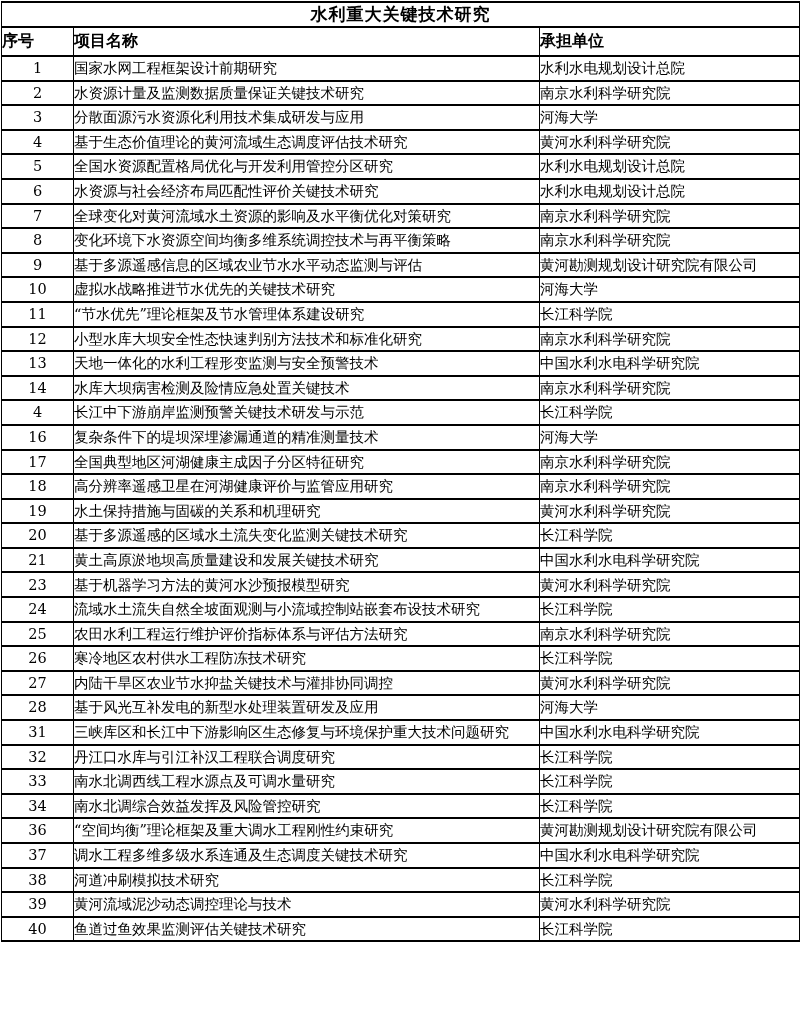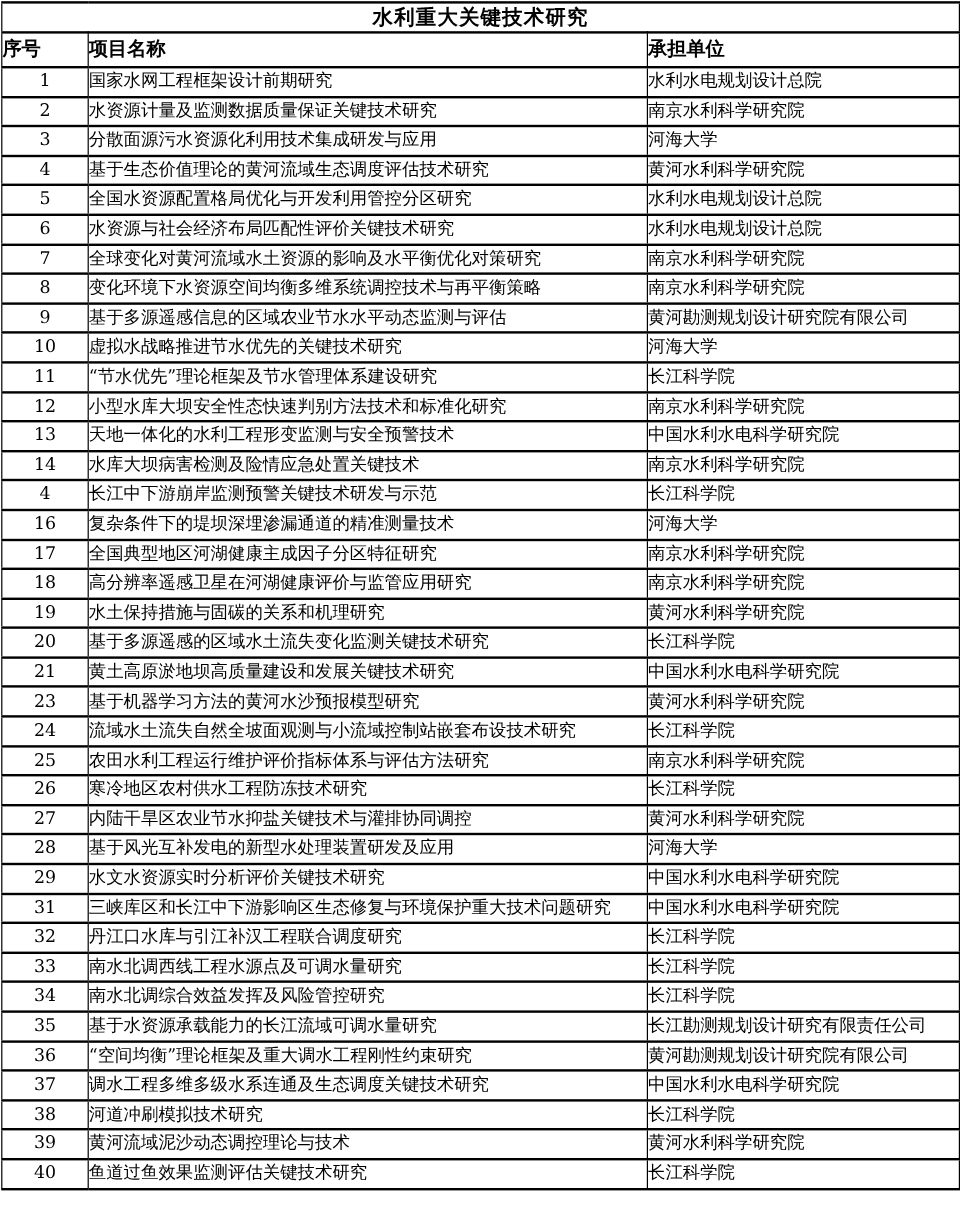--- a/index.html
+++ b/index.html
@@ -216,11 +216,6 @@
           <td class="c-unit">河海大学</td>
         </tr>
         <tr>
-          <td class="c-no">29</td>
-          <td class="c-name">水文水资源实时分析评价关键技术研究</td>
-          <td class="c-unit">中国水利水电科学研究院</td>
-        </tr>
-        <tr>
           <td class="c-no">31</td>
           <td class="c-name">三峡库区和长江中下游影响区生态修复与环境保护重大技术问题研究</td>
           <td class="c-unit">中国水利水电科学研究院</td>

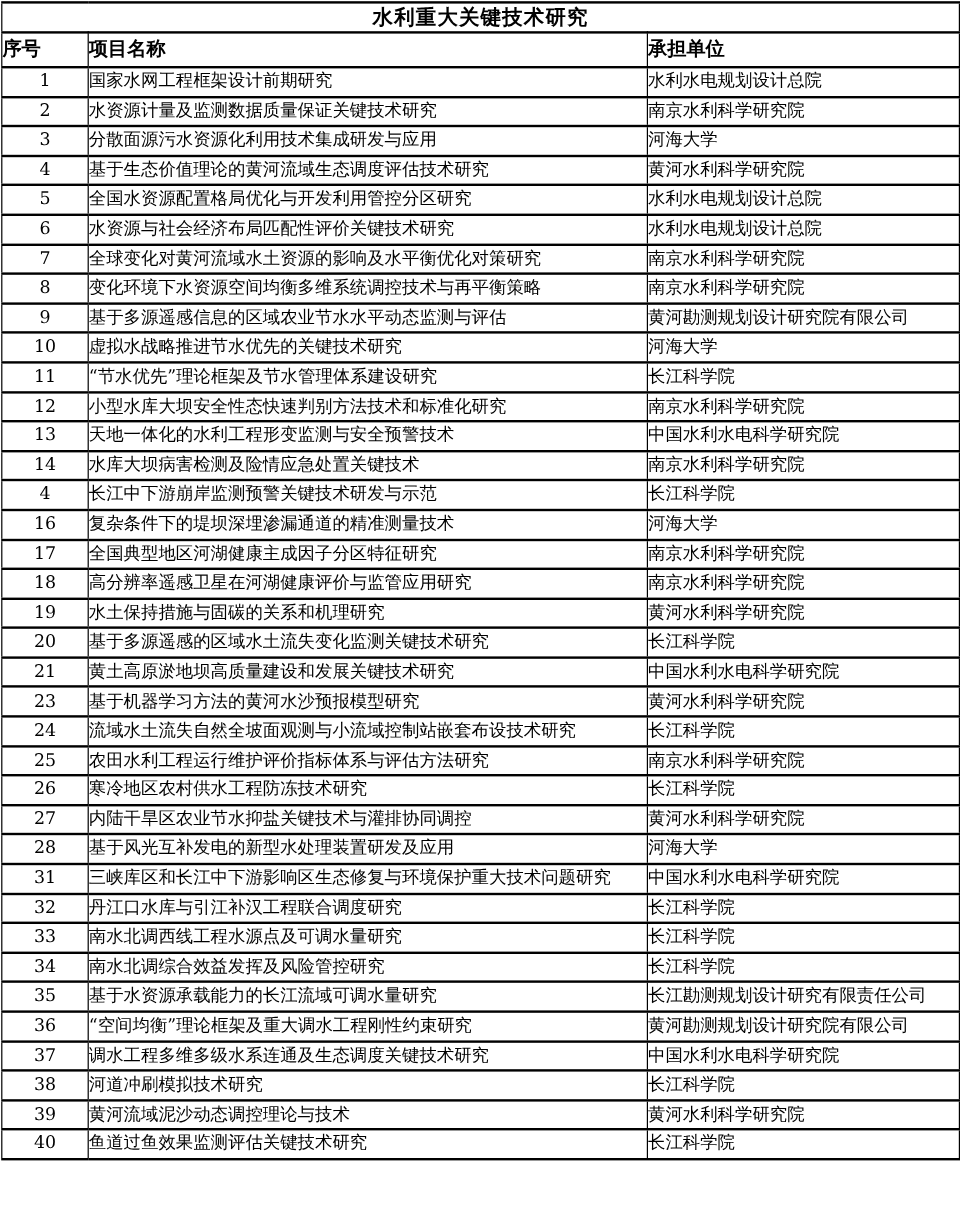--- a/index.html
+++ b/index.html
@@ -236,11 +236,6 @@
           <td class="c-unit">长江科学院</td>
         </tr>
         <tr>
-          <td class="c-no">35</td>
-          <td class="c-name">基于水资源承载能力的长江流域可调水量研究</td>
-          <td class="c-unit">长江勘测规划设计研究有限责任公司</td>
-        </tr>
-        <tr>
           <td class="c-no">36</td>
           <td class="c-name">“空间均衡”理论框架及重大调水工程刚性约束研究</td>
           <td class="c-unit">黄河勘测规划设计研究院有限公司</td>

